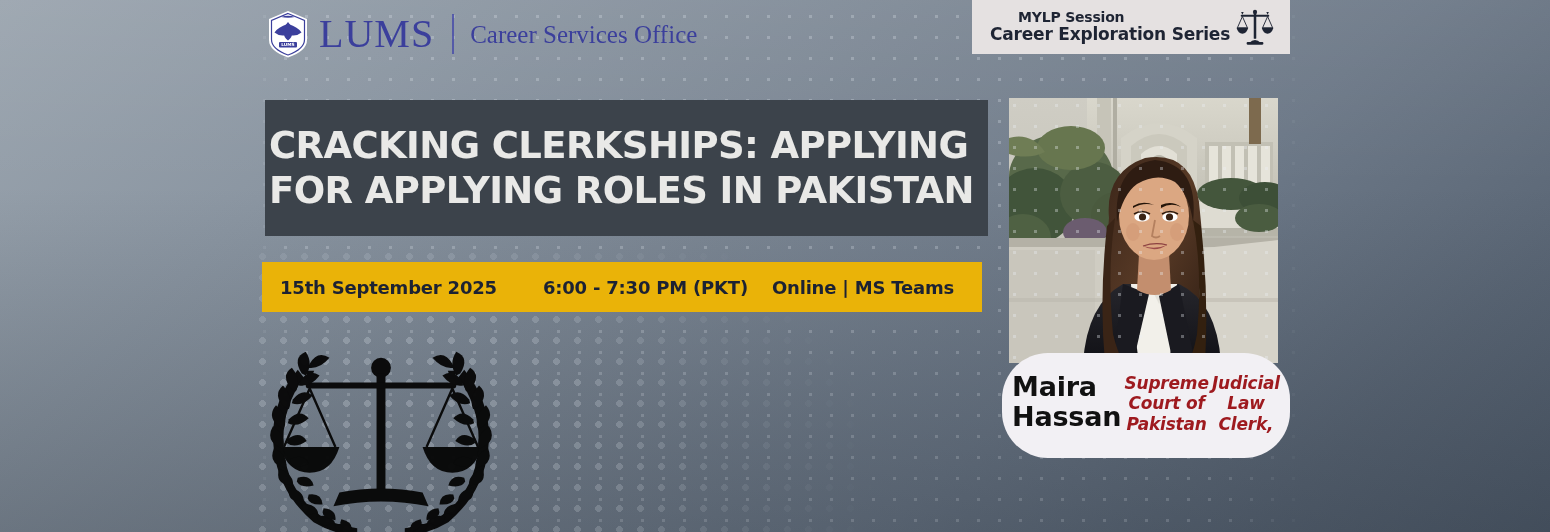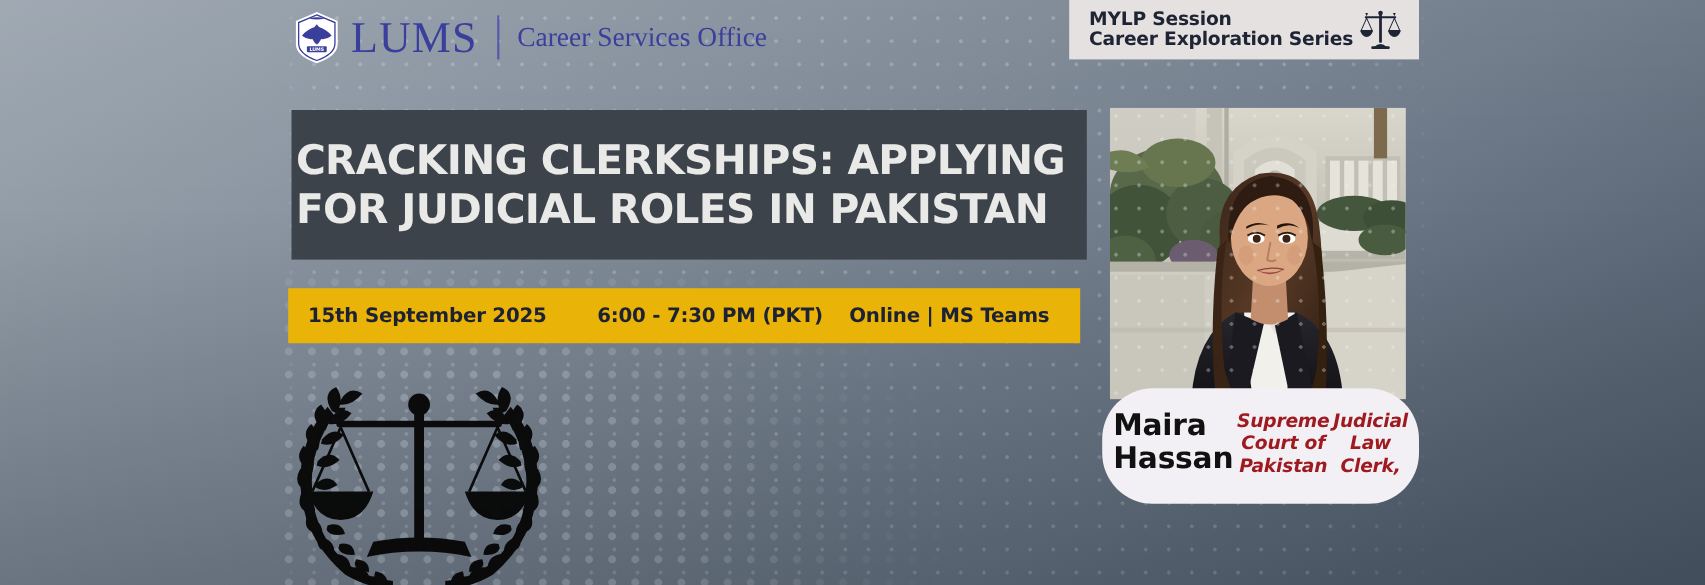--- a/index.html
+++ b/index.html
@@ -131,7 +131,7 @@
     color: #1e2433;
     letter-spacing: -0.2px;
   }
-  .series-l1 { font-size: 17px; }
+  .series-l1 { font-size: 14px; margin-left: 28px; }
   .series-l2 { font-size: 17px; }
   .scales-badge-icon { width: 42px; height: 44px; flex: 0 0 auto; }
 

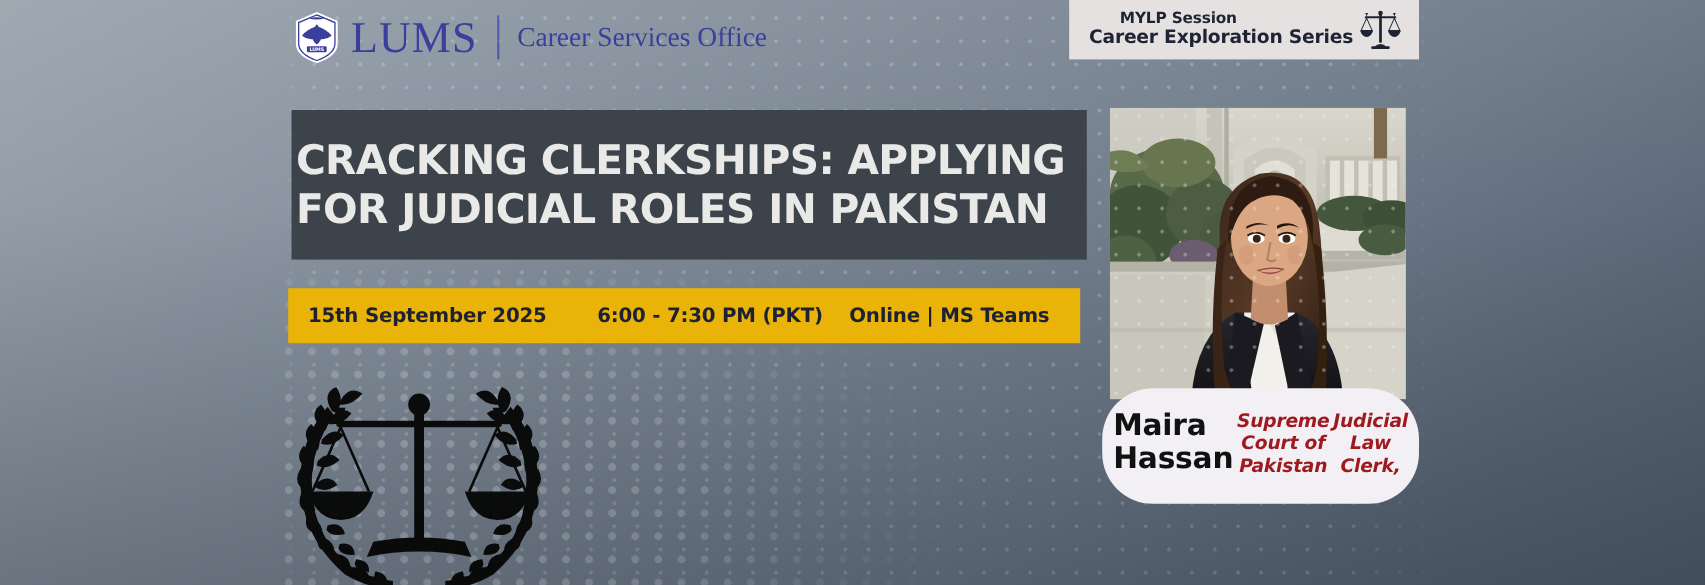--- a/index.html
+++ b/index.html
@@ -299,7 +299,7 @@
 
   <div class="title-bar">
     <div class="title-line">CRACKING CLERKSHIPS: APPLYING</div>
-    <div class="title-line">FOR JUDICIAL ROLES IN PAKISTAN</div>
+    <div class="title-line">FOR APPLYING ROLES IN PAKISTAN</div>
   </div>
 
   <div class="details-bar">

